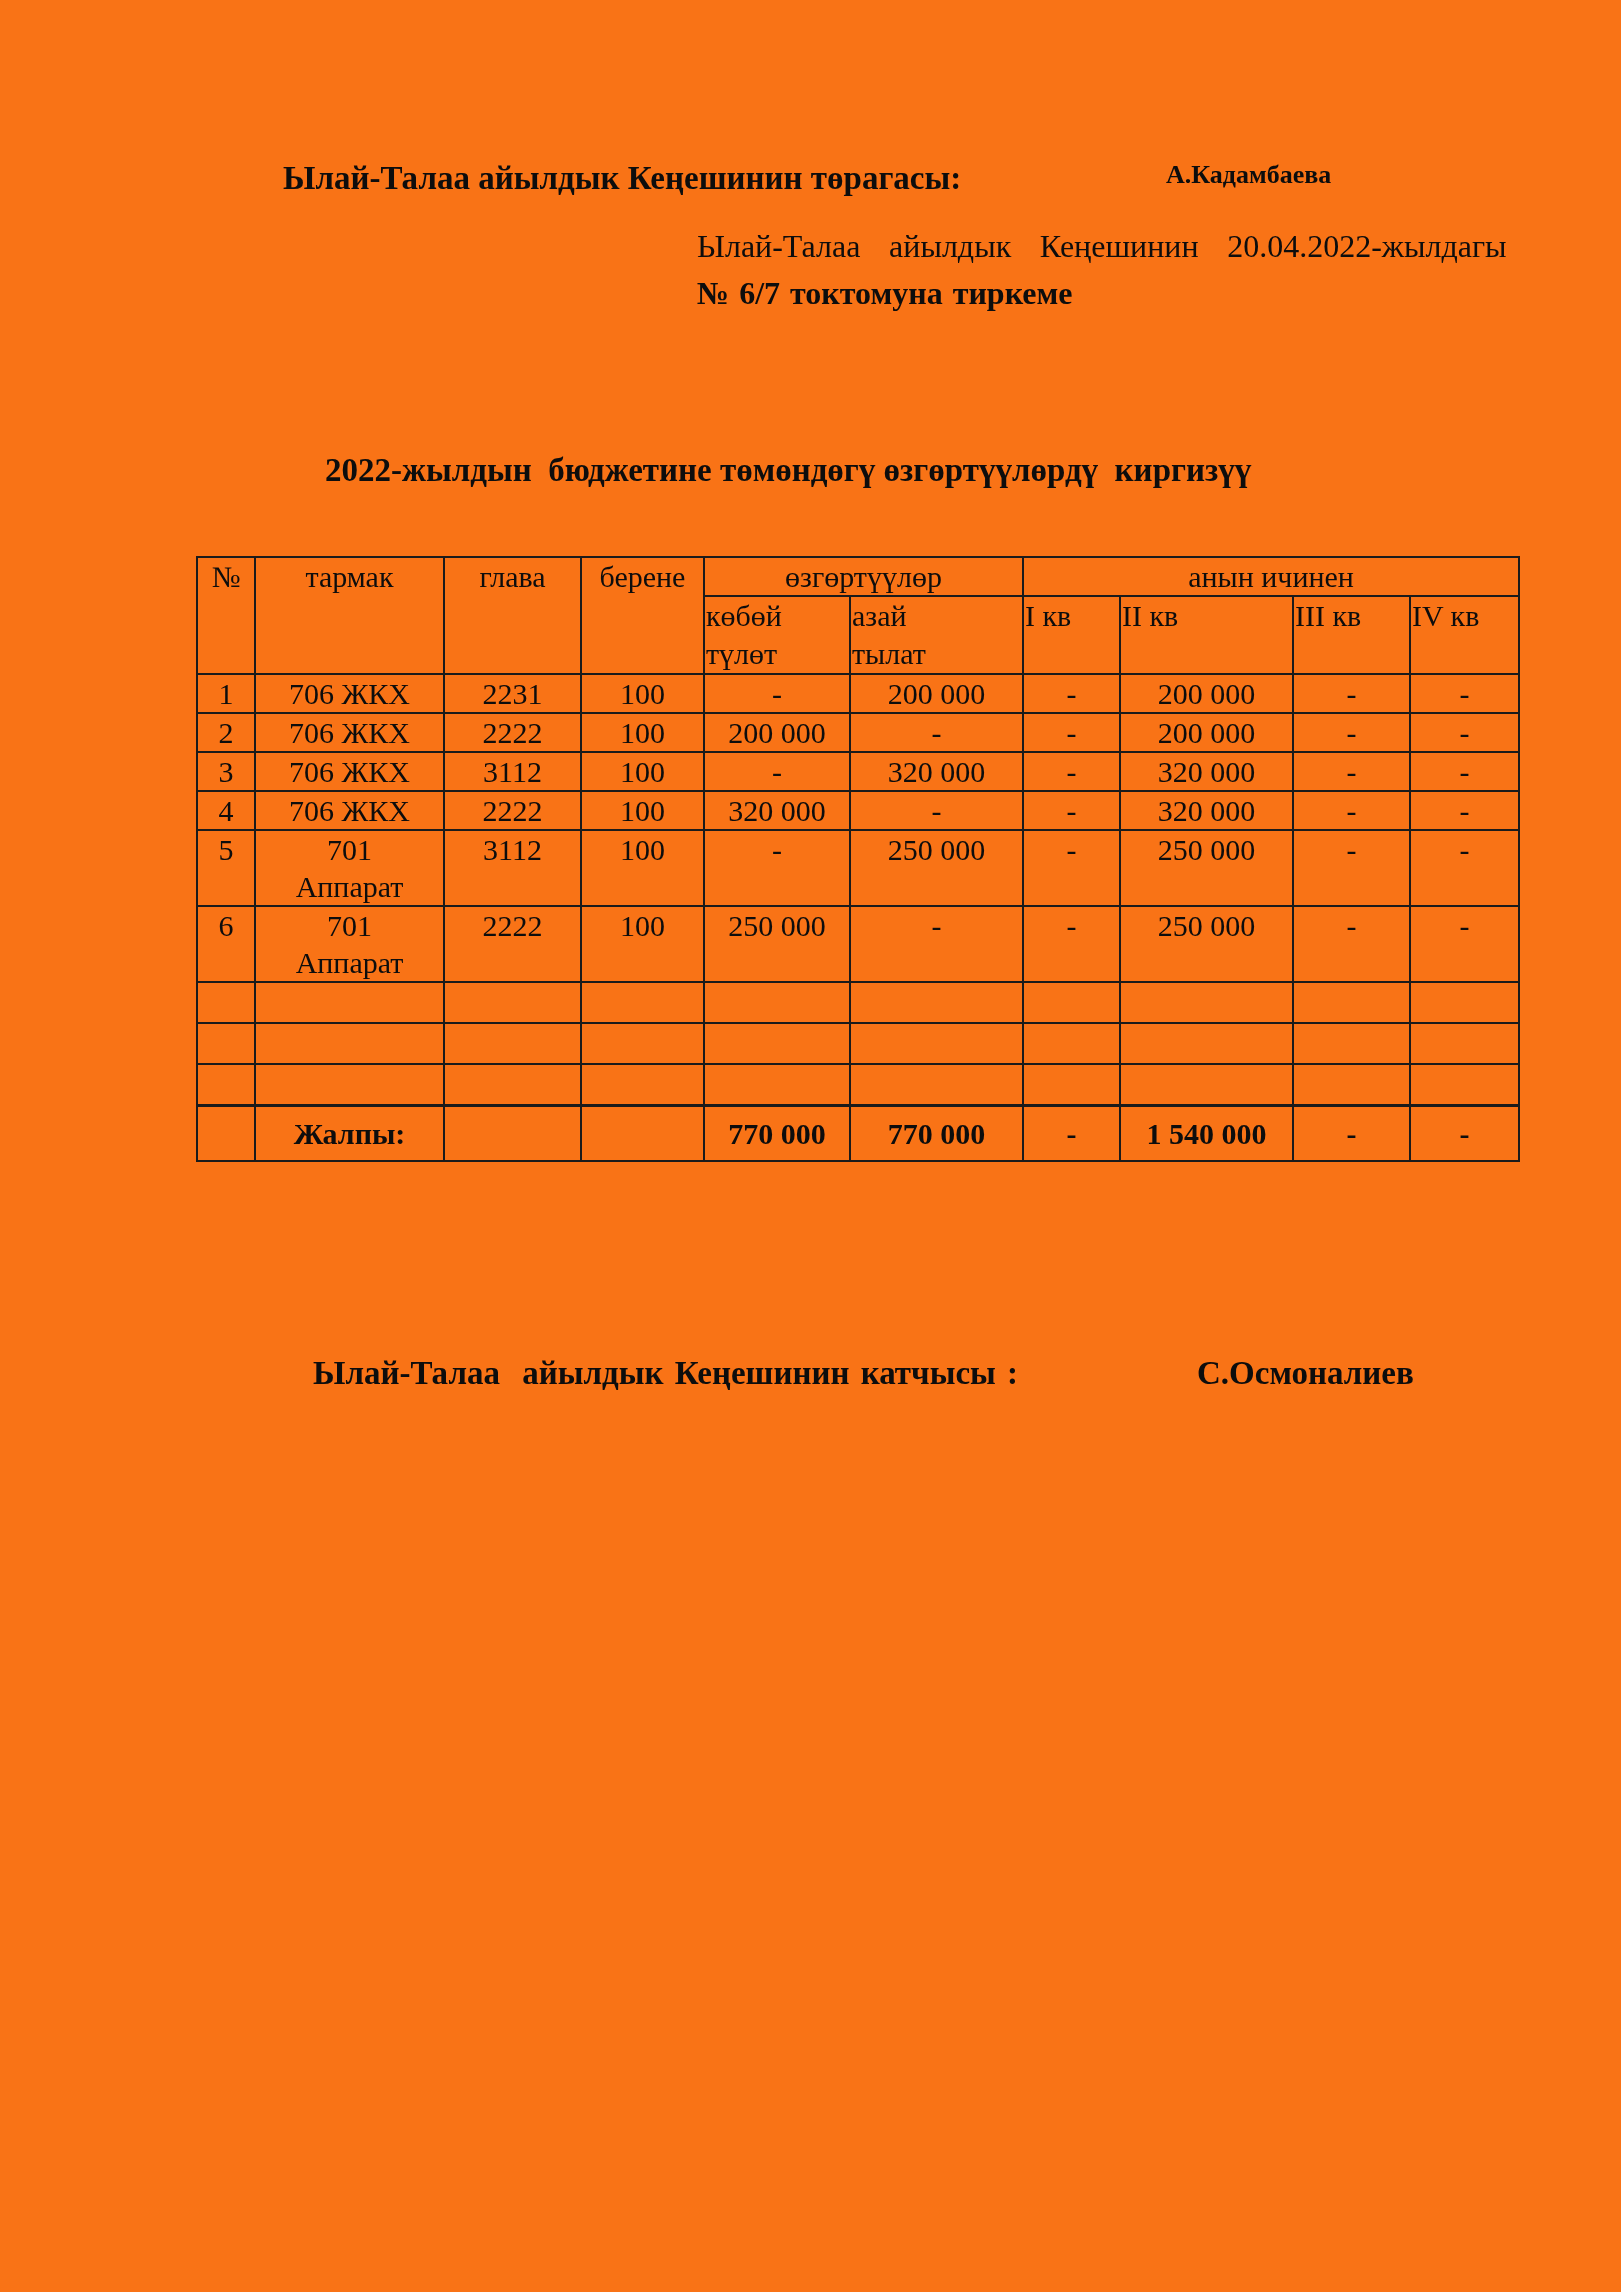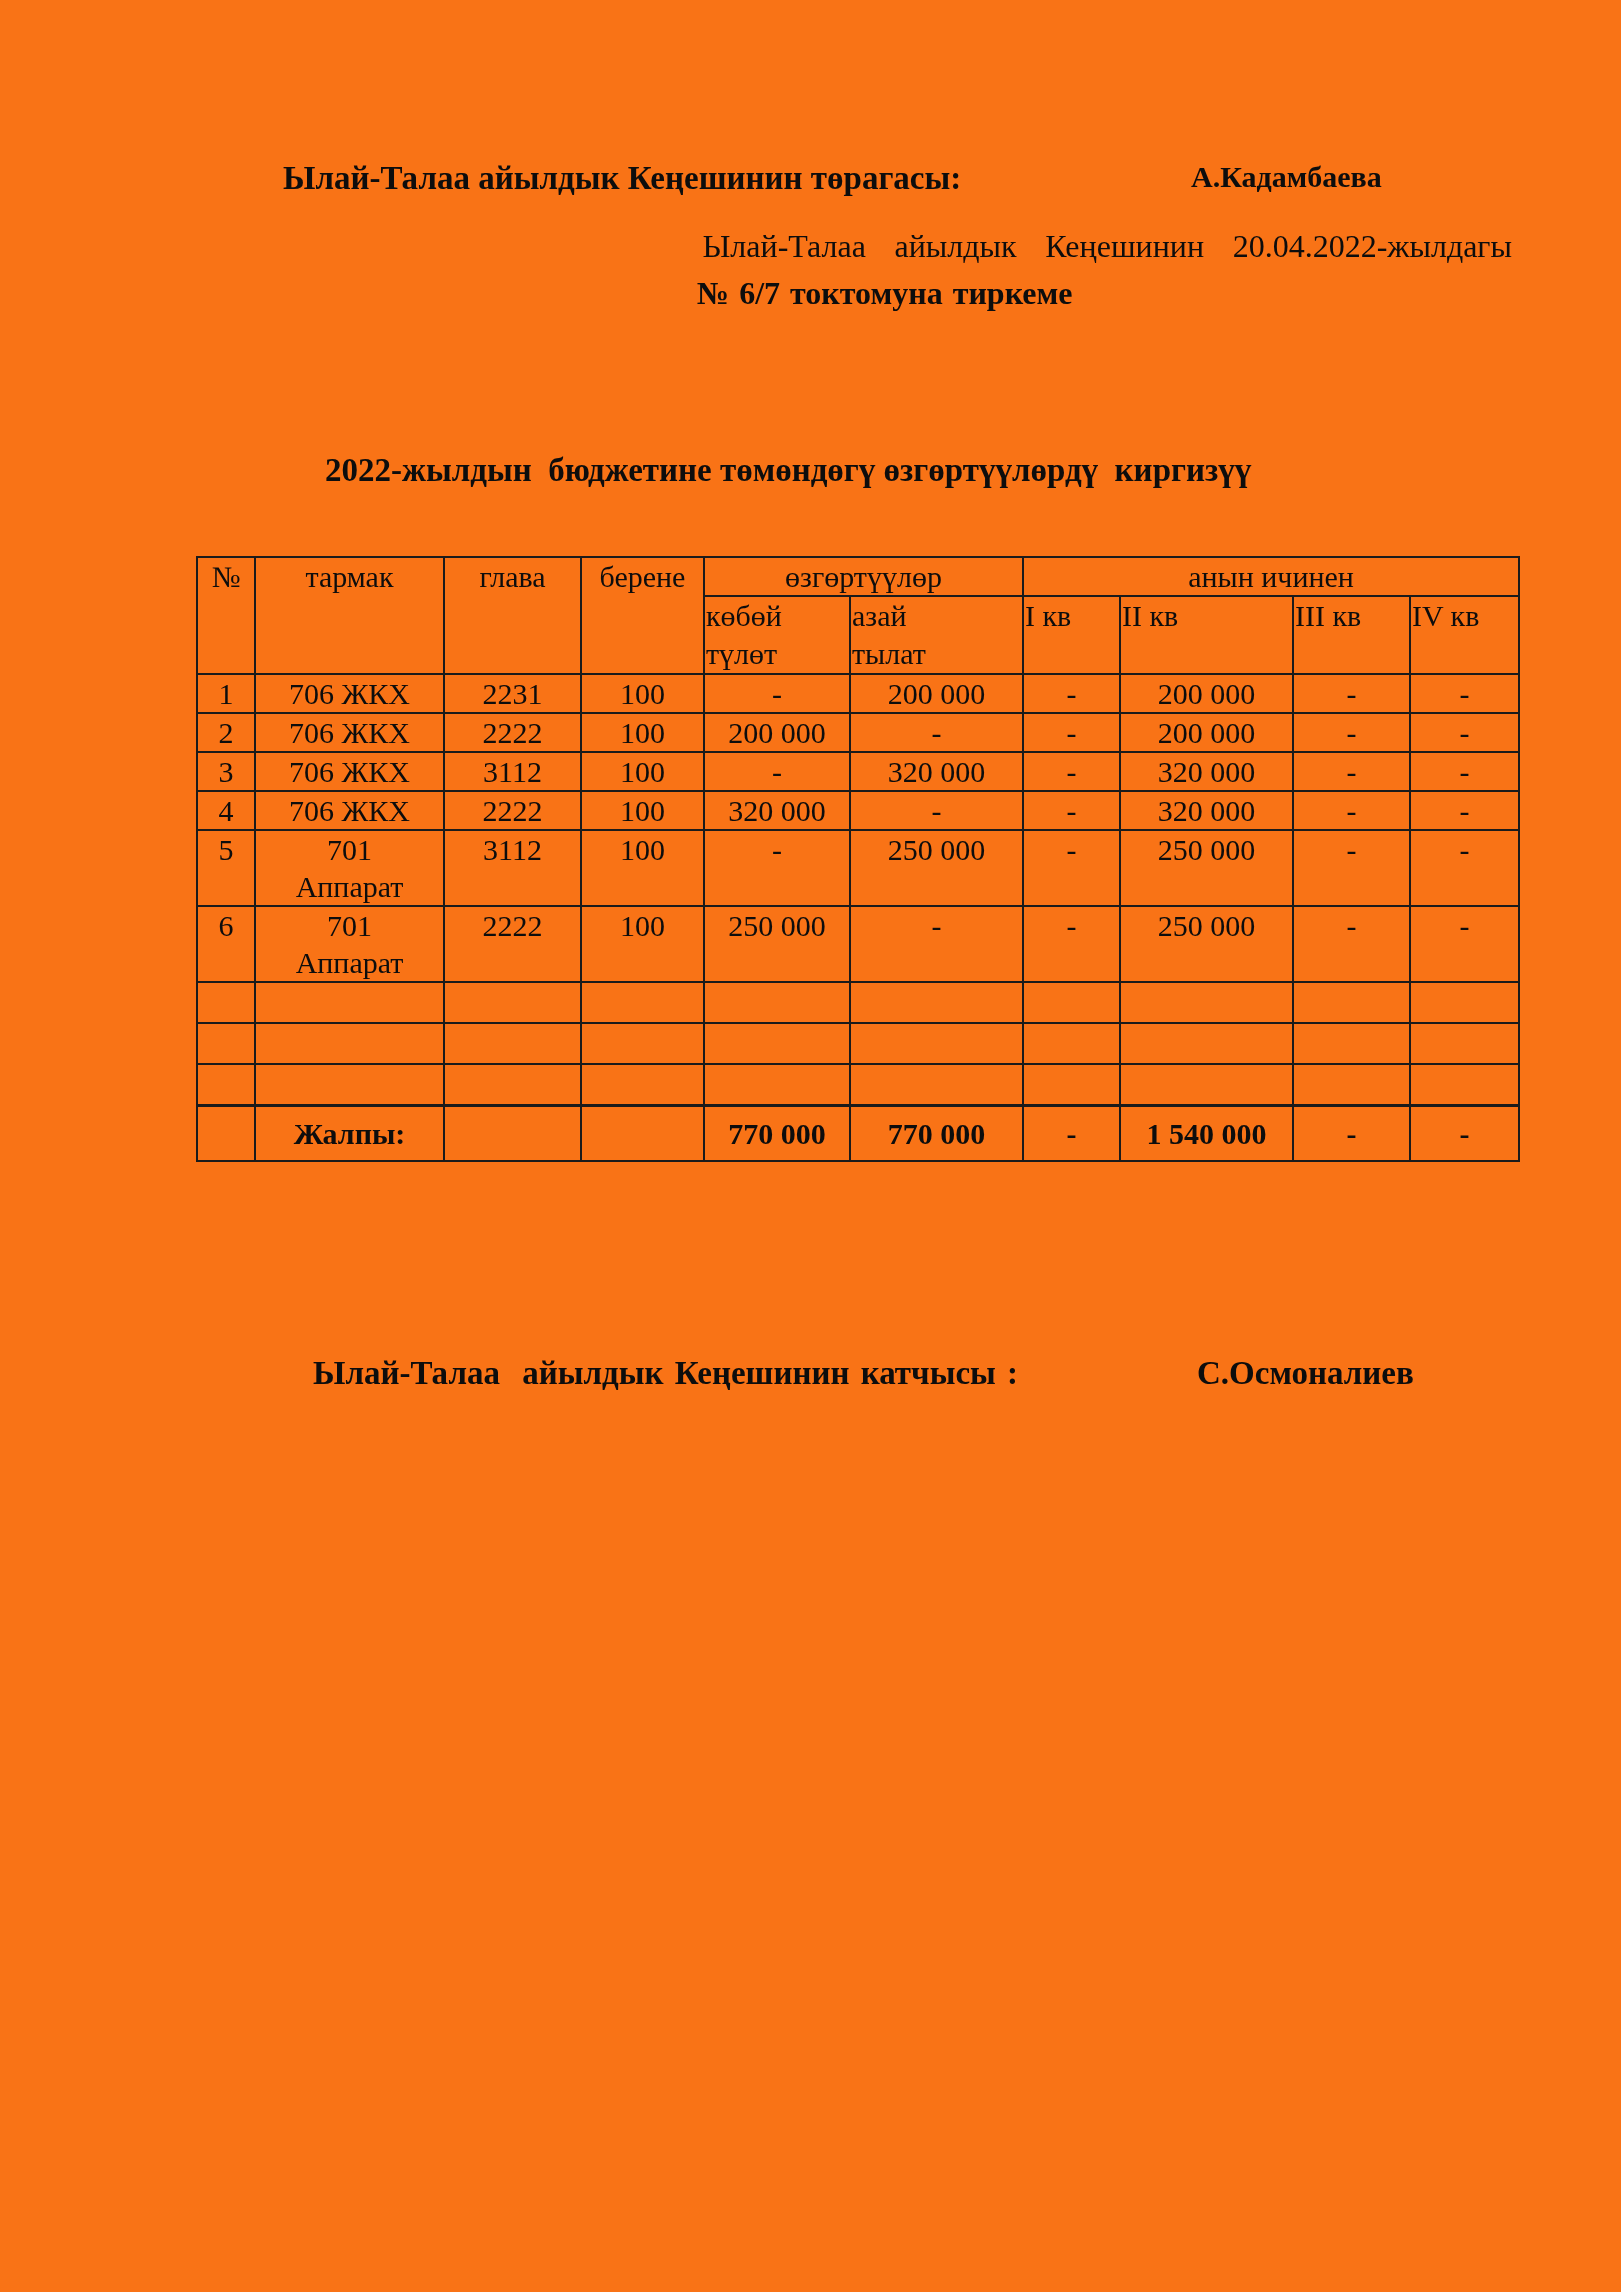--- a/index.html
+++ b/index.html
@@ -17,7 +17,7 @@
 
   
   .chairman-label{left:283px;top:160px;font-size:33px;}
-  .chairman-name{left:1191px;top:160px;font-size:30px;}
+  .chairman-name{left:1166px;top:160px;font-size:26px;}
 
   .appendix{left:697px;top:223px;width:815px;font-size:32px;line-height:47px;}
   .appendix .l1{word-spacing:20.6px;white-space:nowrap;text-align:right;}

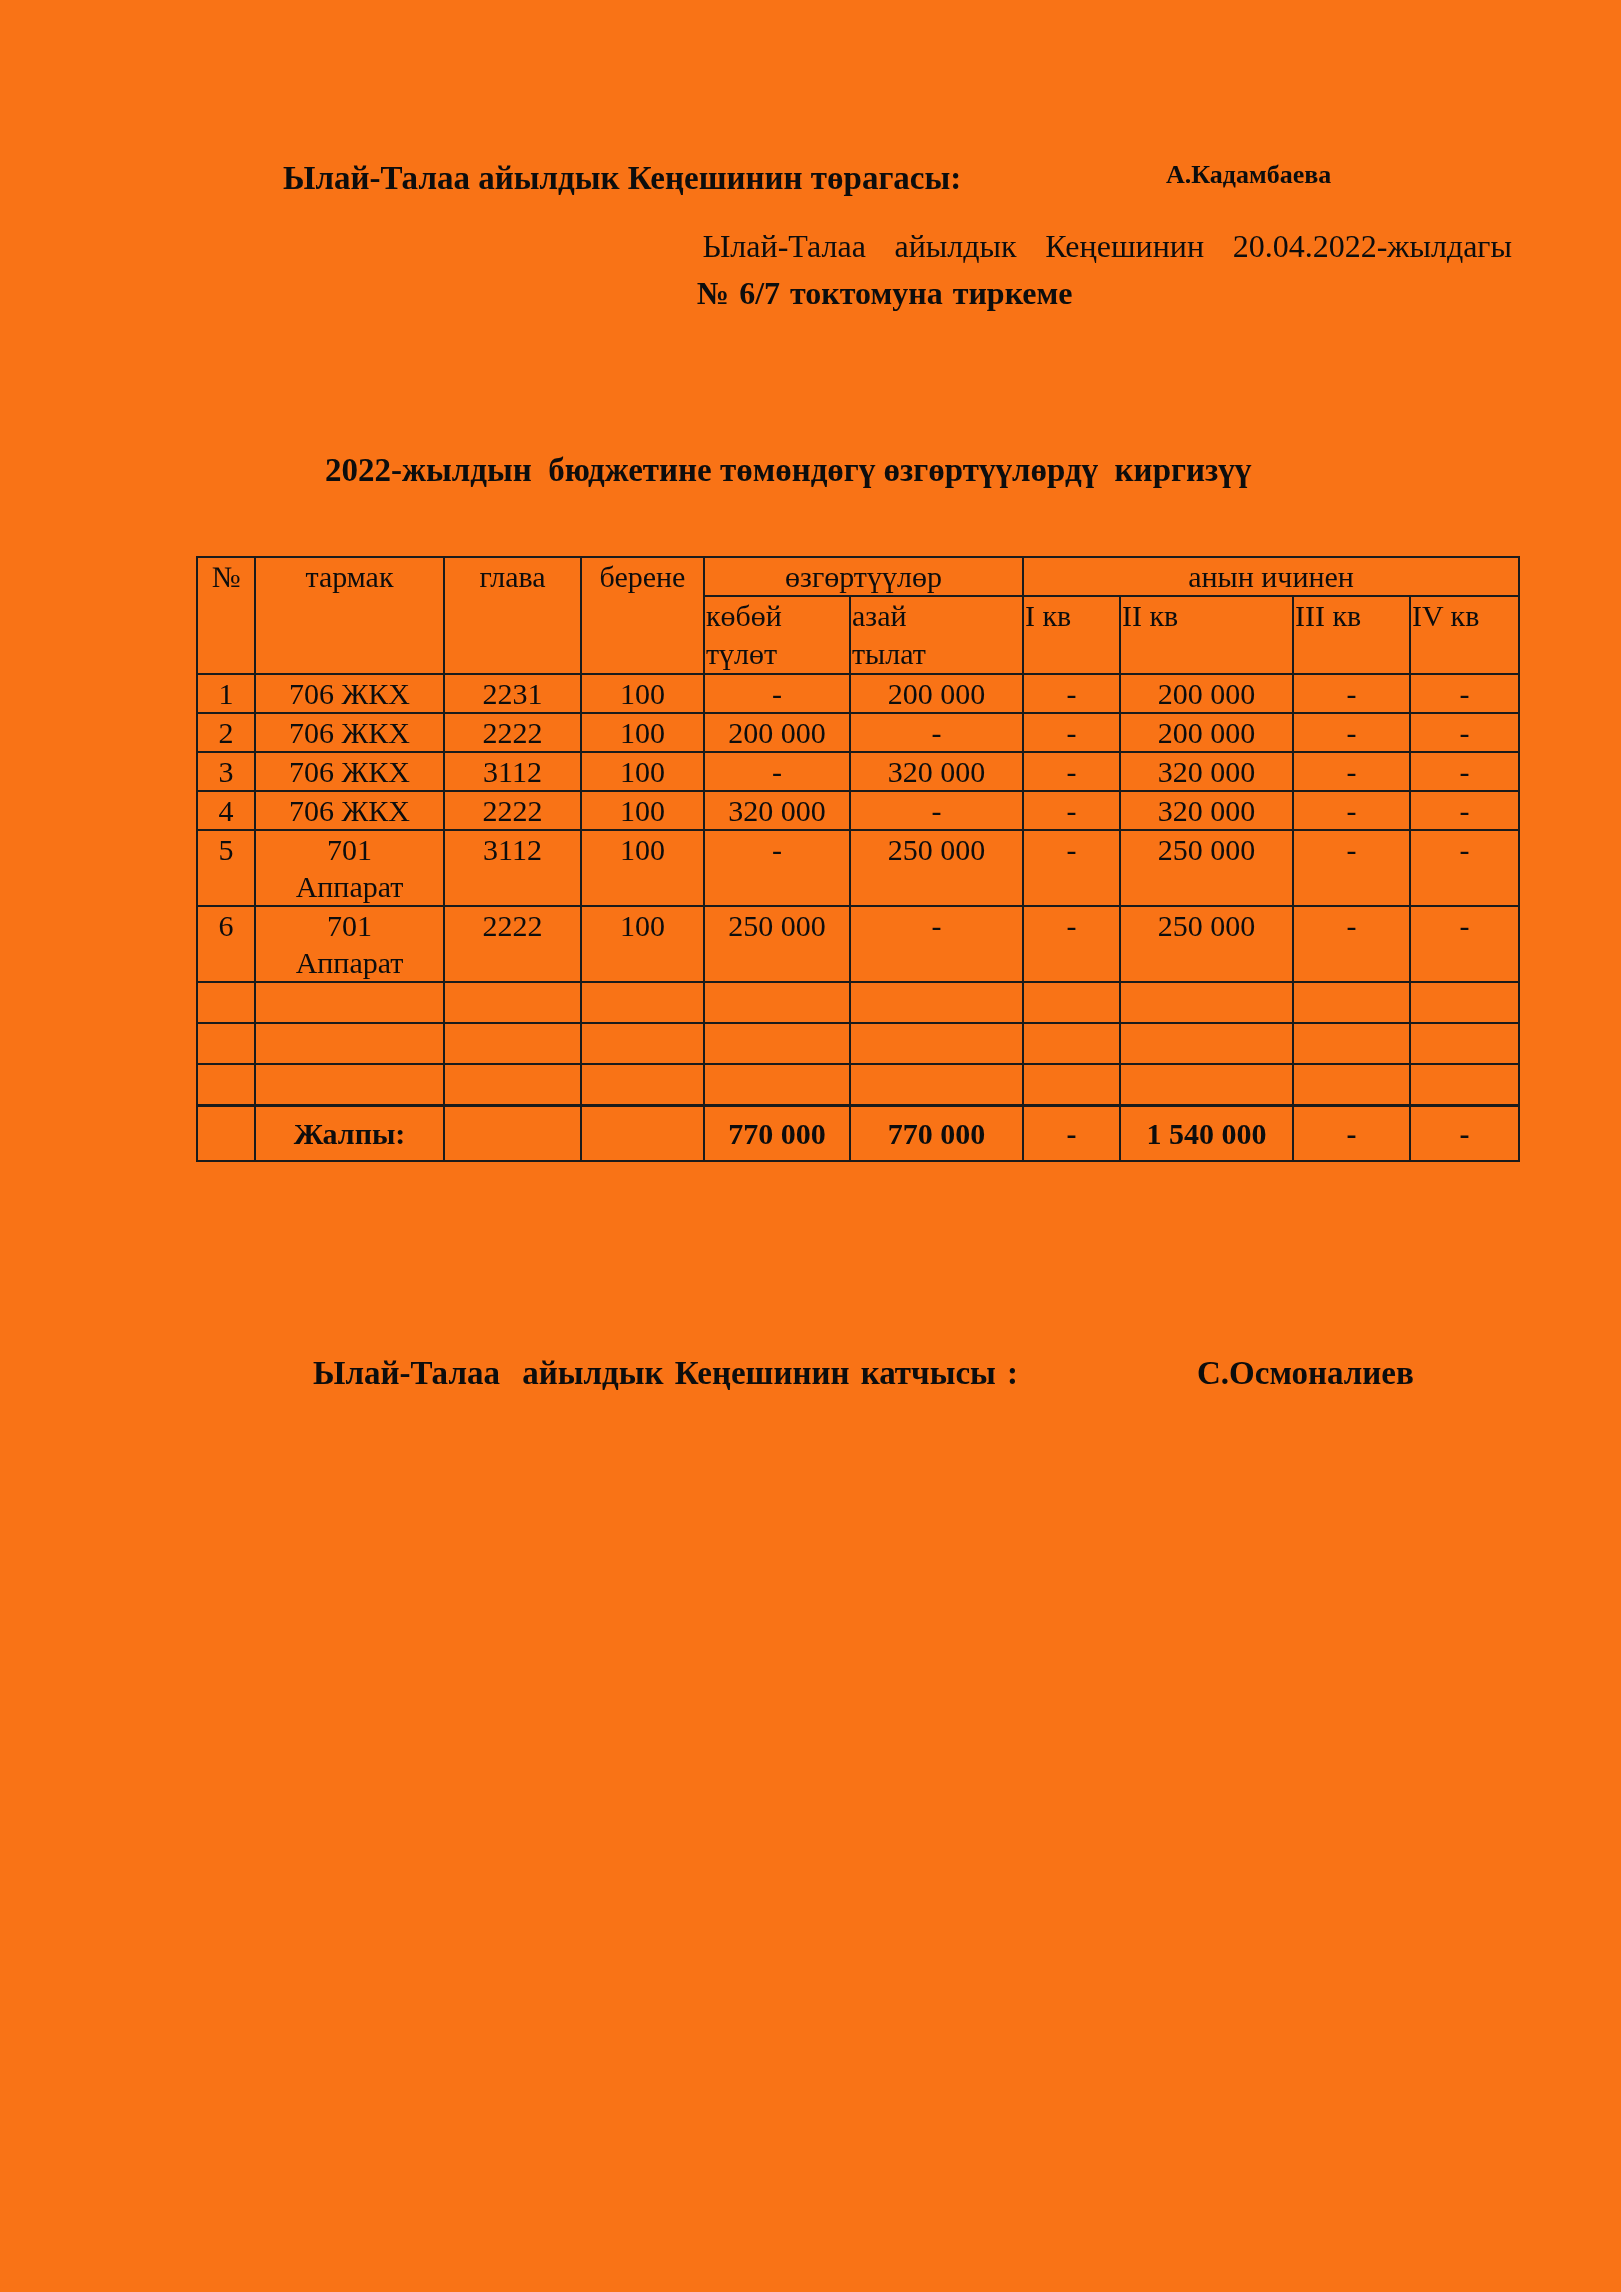--- a/index.html
+++ b/index.html
@@ -20,7 +20,7 @@
   .chairman-name{left:1166px;top:160px;font-size:26px;}
 
   .appendix{left:697px;top:223px;width:815px;font-size:32px;line-height:47px;}
-  .appendix .l1{word-spacing:20.6px;white-space:nowrap;text-align:right;}
+  .appendix .l1{word-spacing:20.6px;white-space:nowrap;}
   .appendix .l2{word-spacing:2px;font-weight:bold;}
 
   .doc-title{left:325px;top:452px;font-size:33px;}

